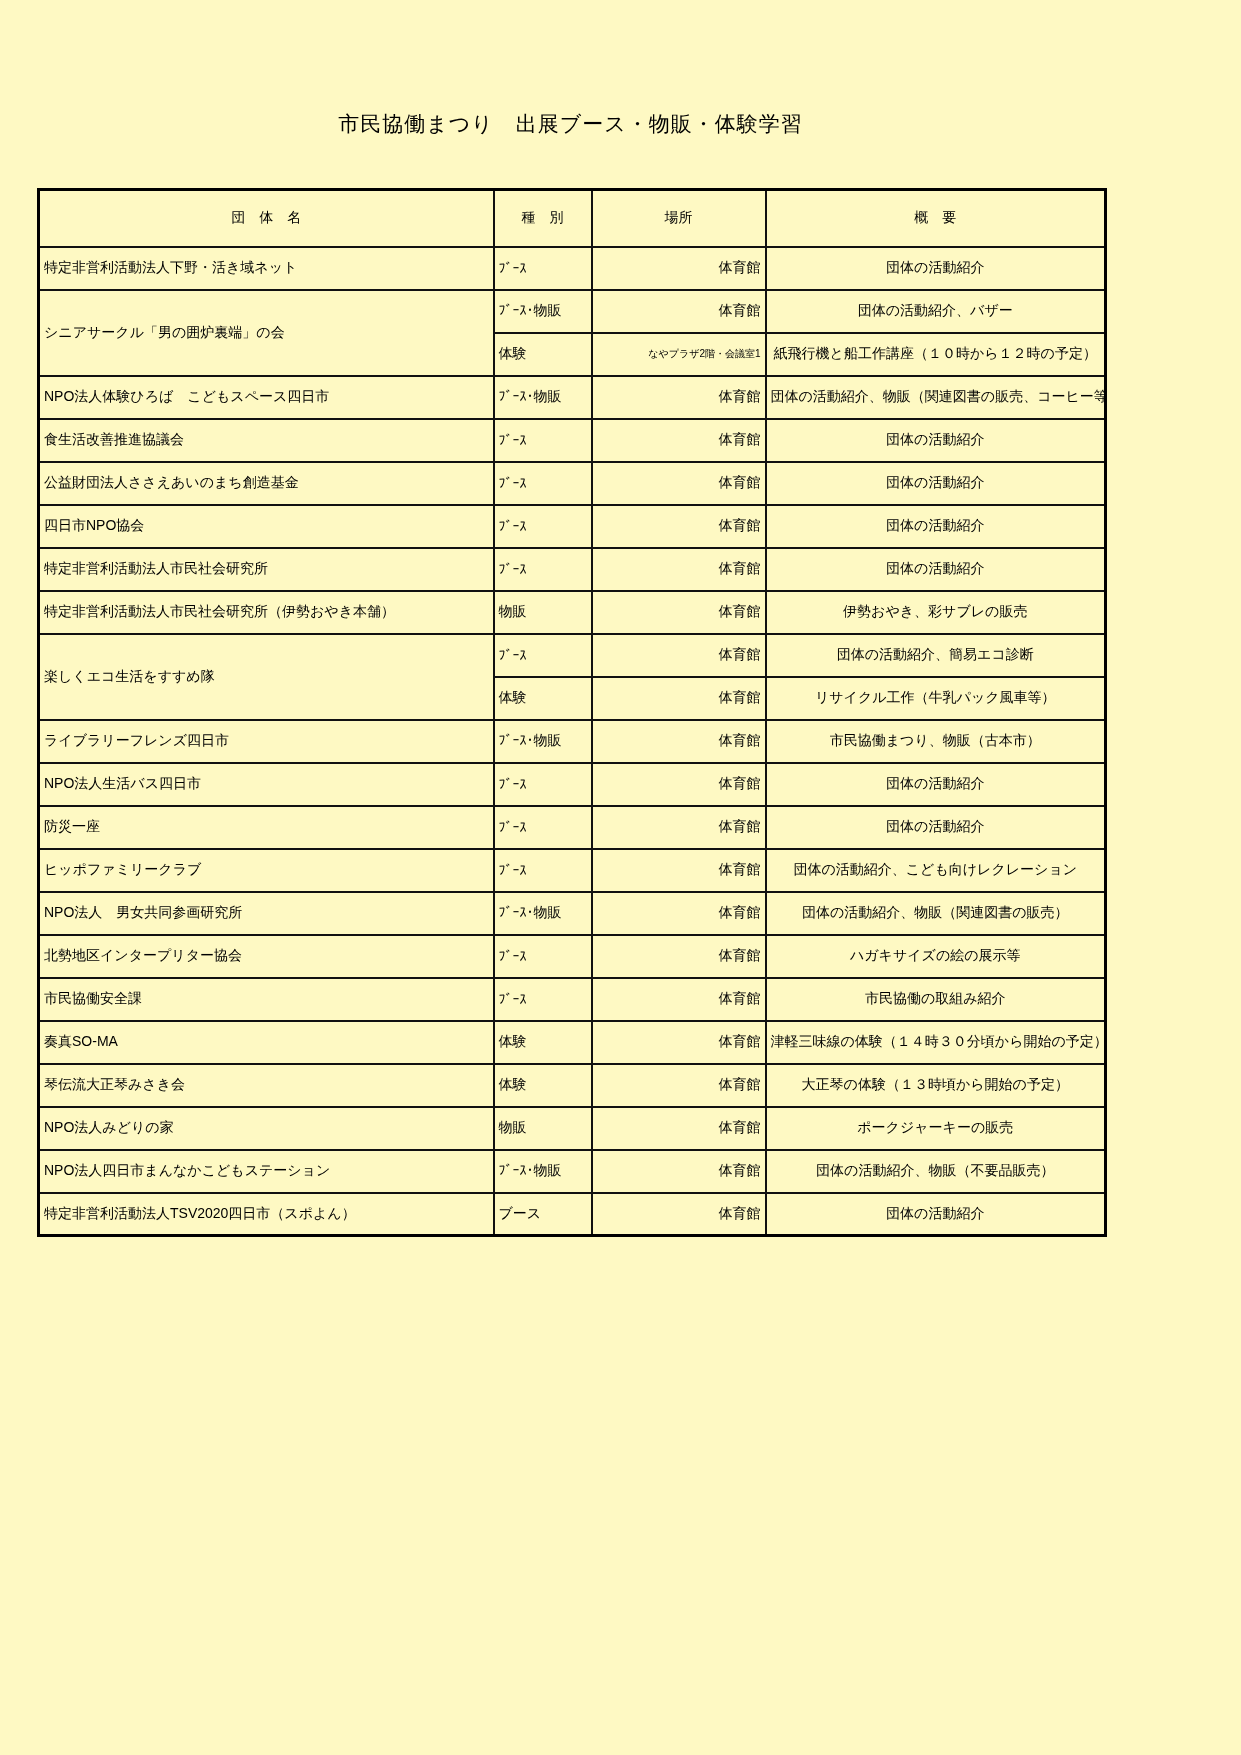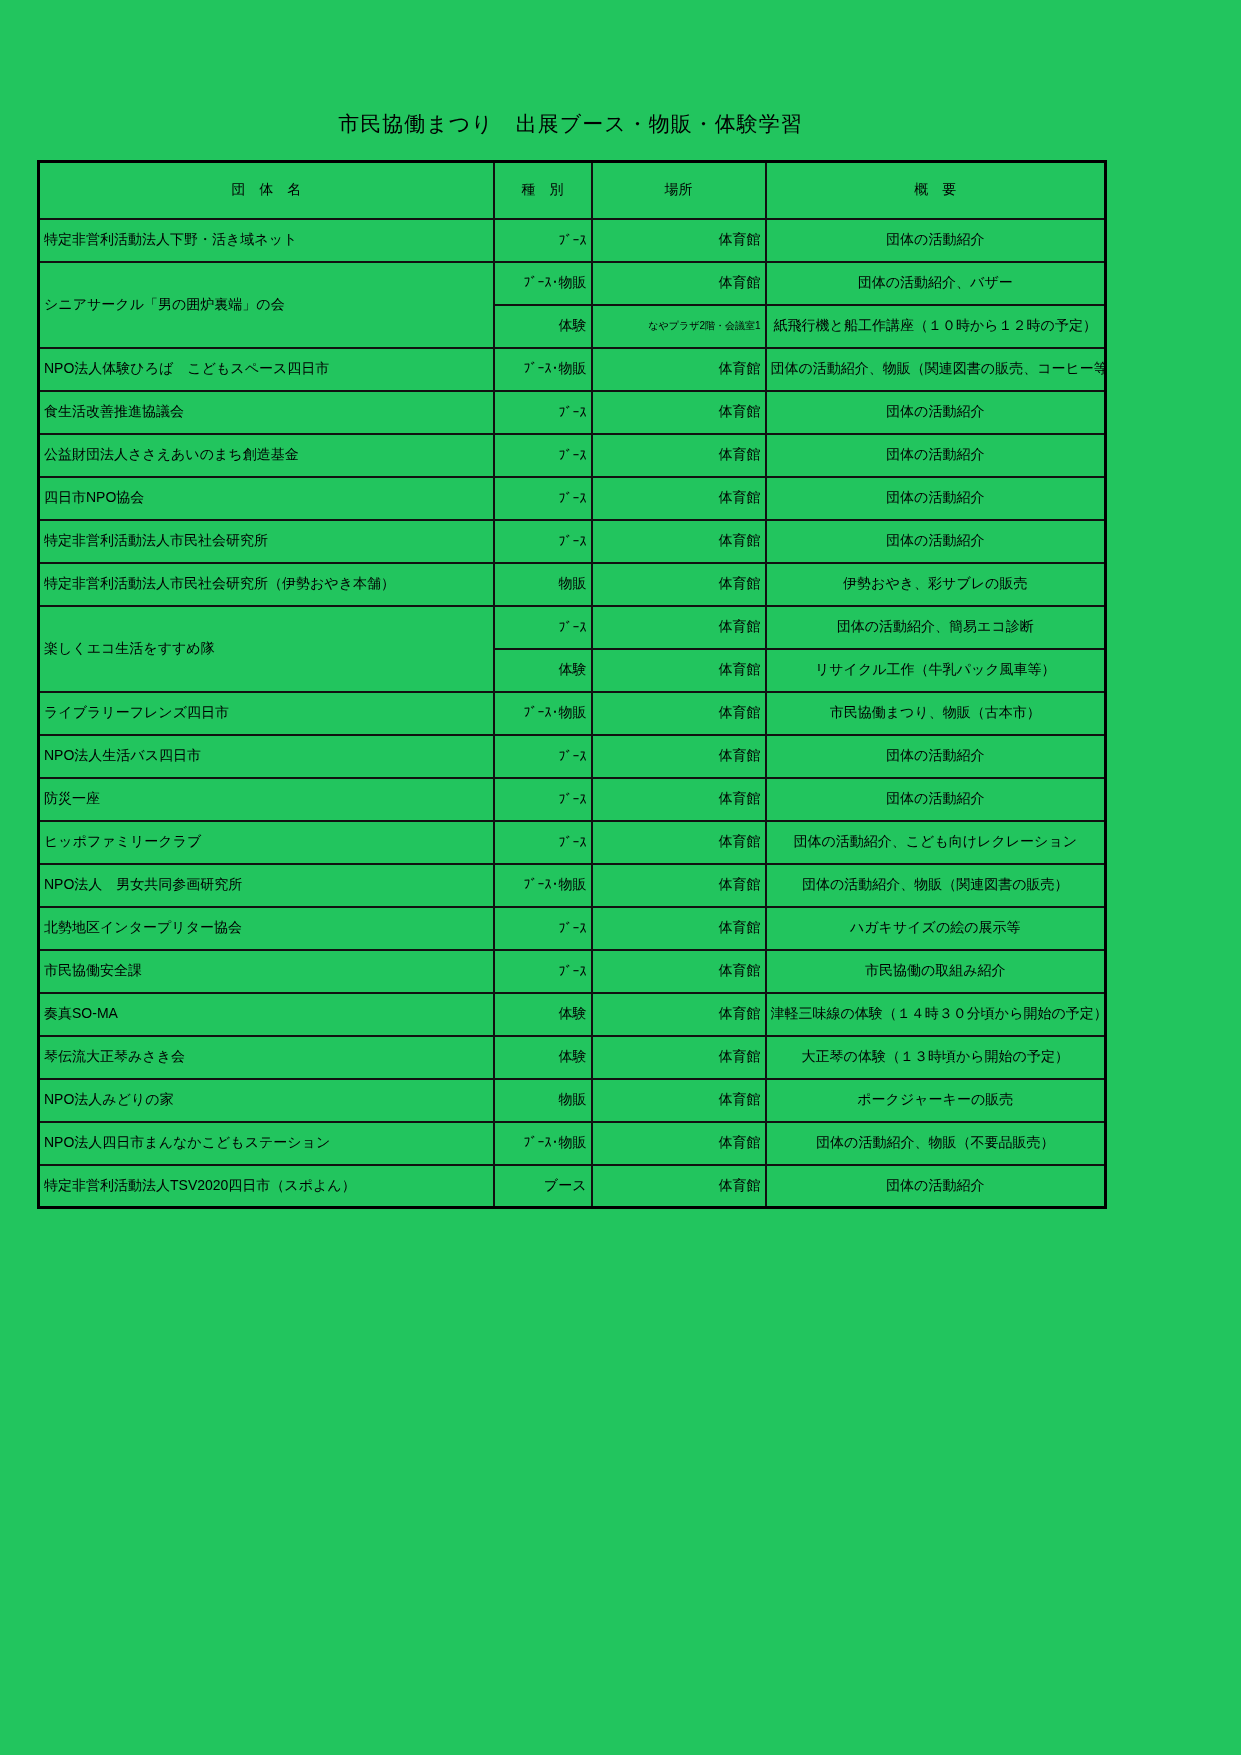--- a/index.html
+++ b/index.html
@@ -13,7 +13,7 @@
     position: relative;
     width: 1241px;
     height: 1755px;
-    background: #22c55e;
+    background: #fef9c3;
     overflow: hidden;
   }
   .doc-title {

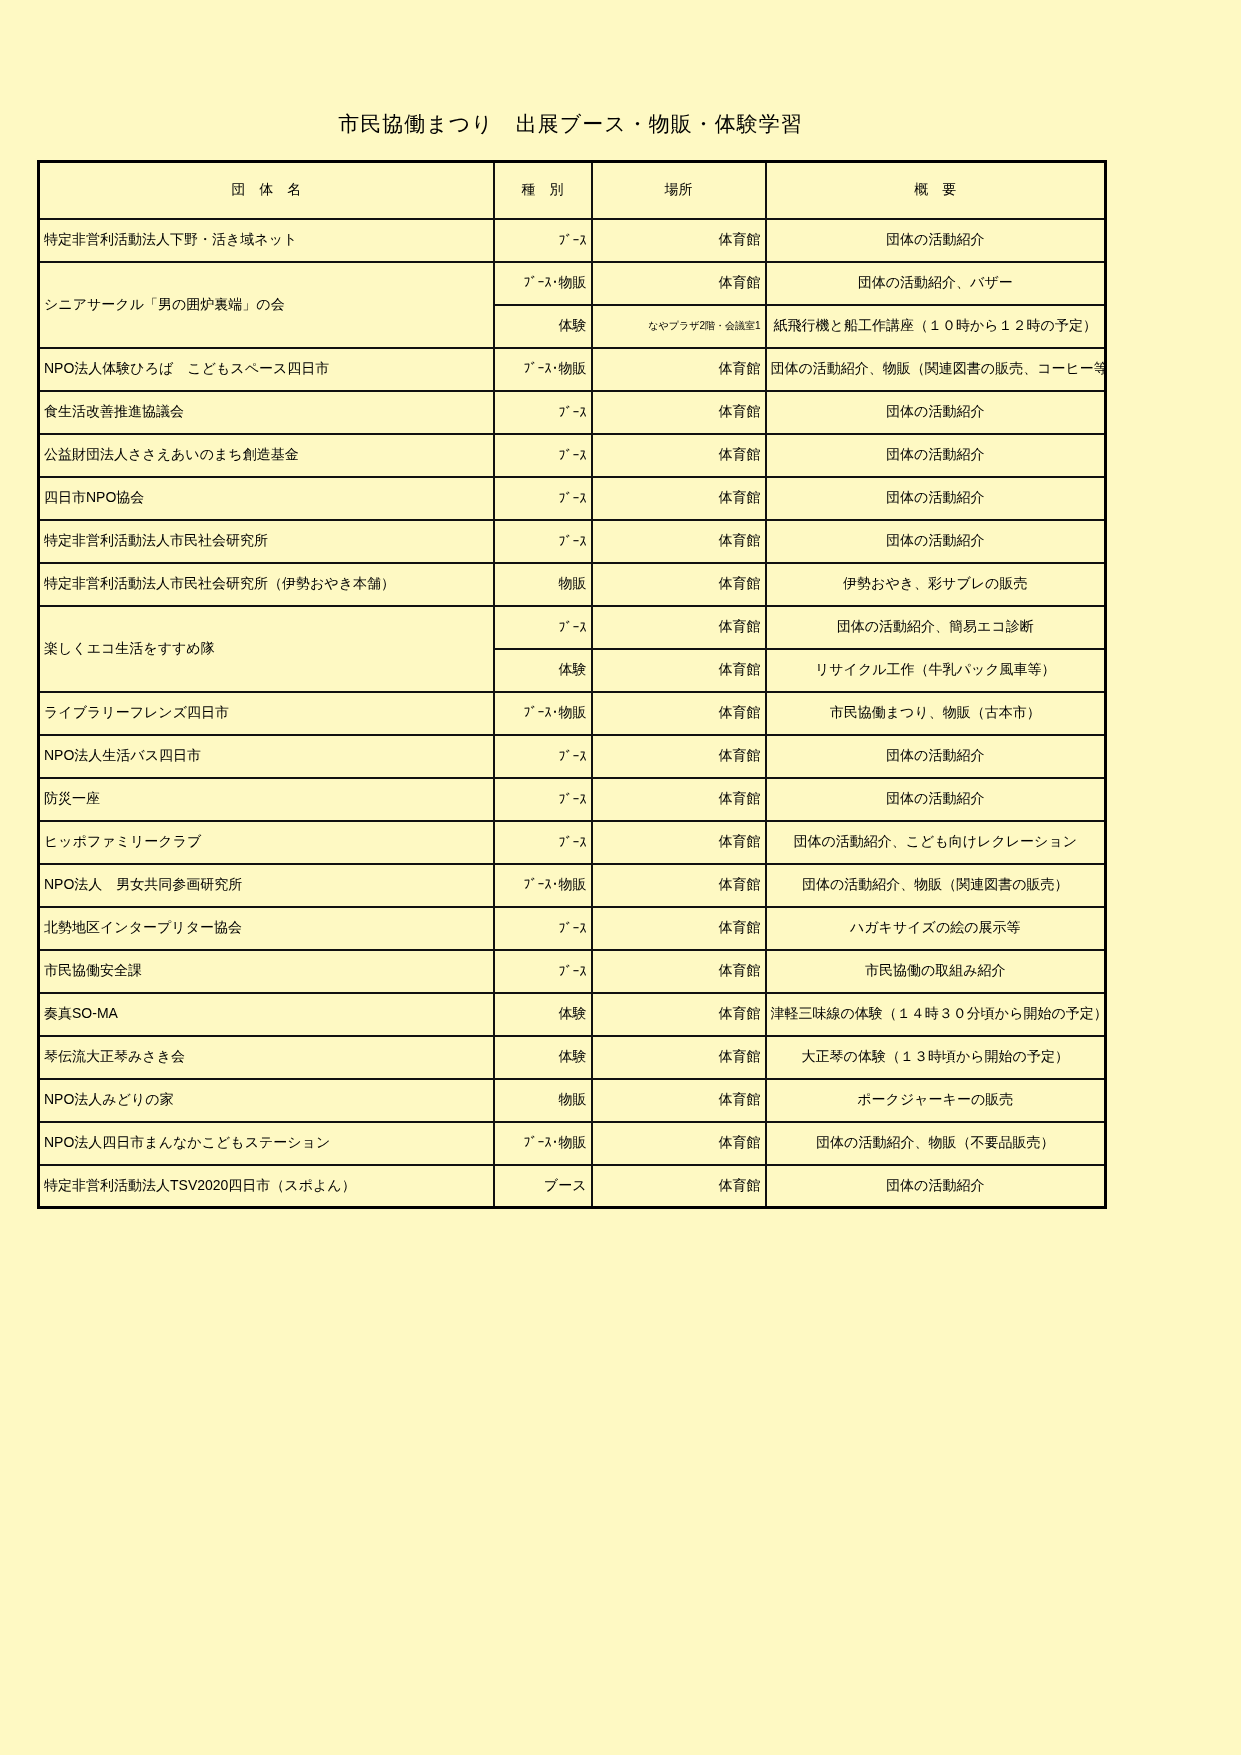--- a/index.html
+++ b/index.html
@@ -28,7 +28,7 @@
   }
   table.exhibitors {
     position: absolute;
-    top: 160px;
+    top: 188px;
     left: 37px;
     width: 1067px;
     border-collapse: collapse;

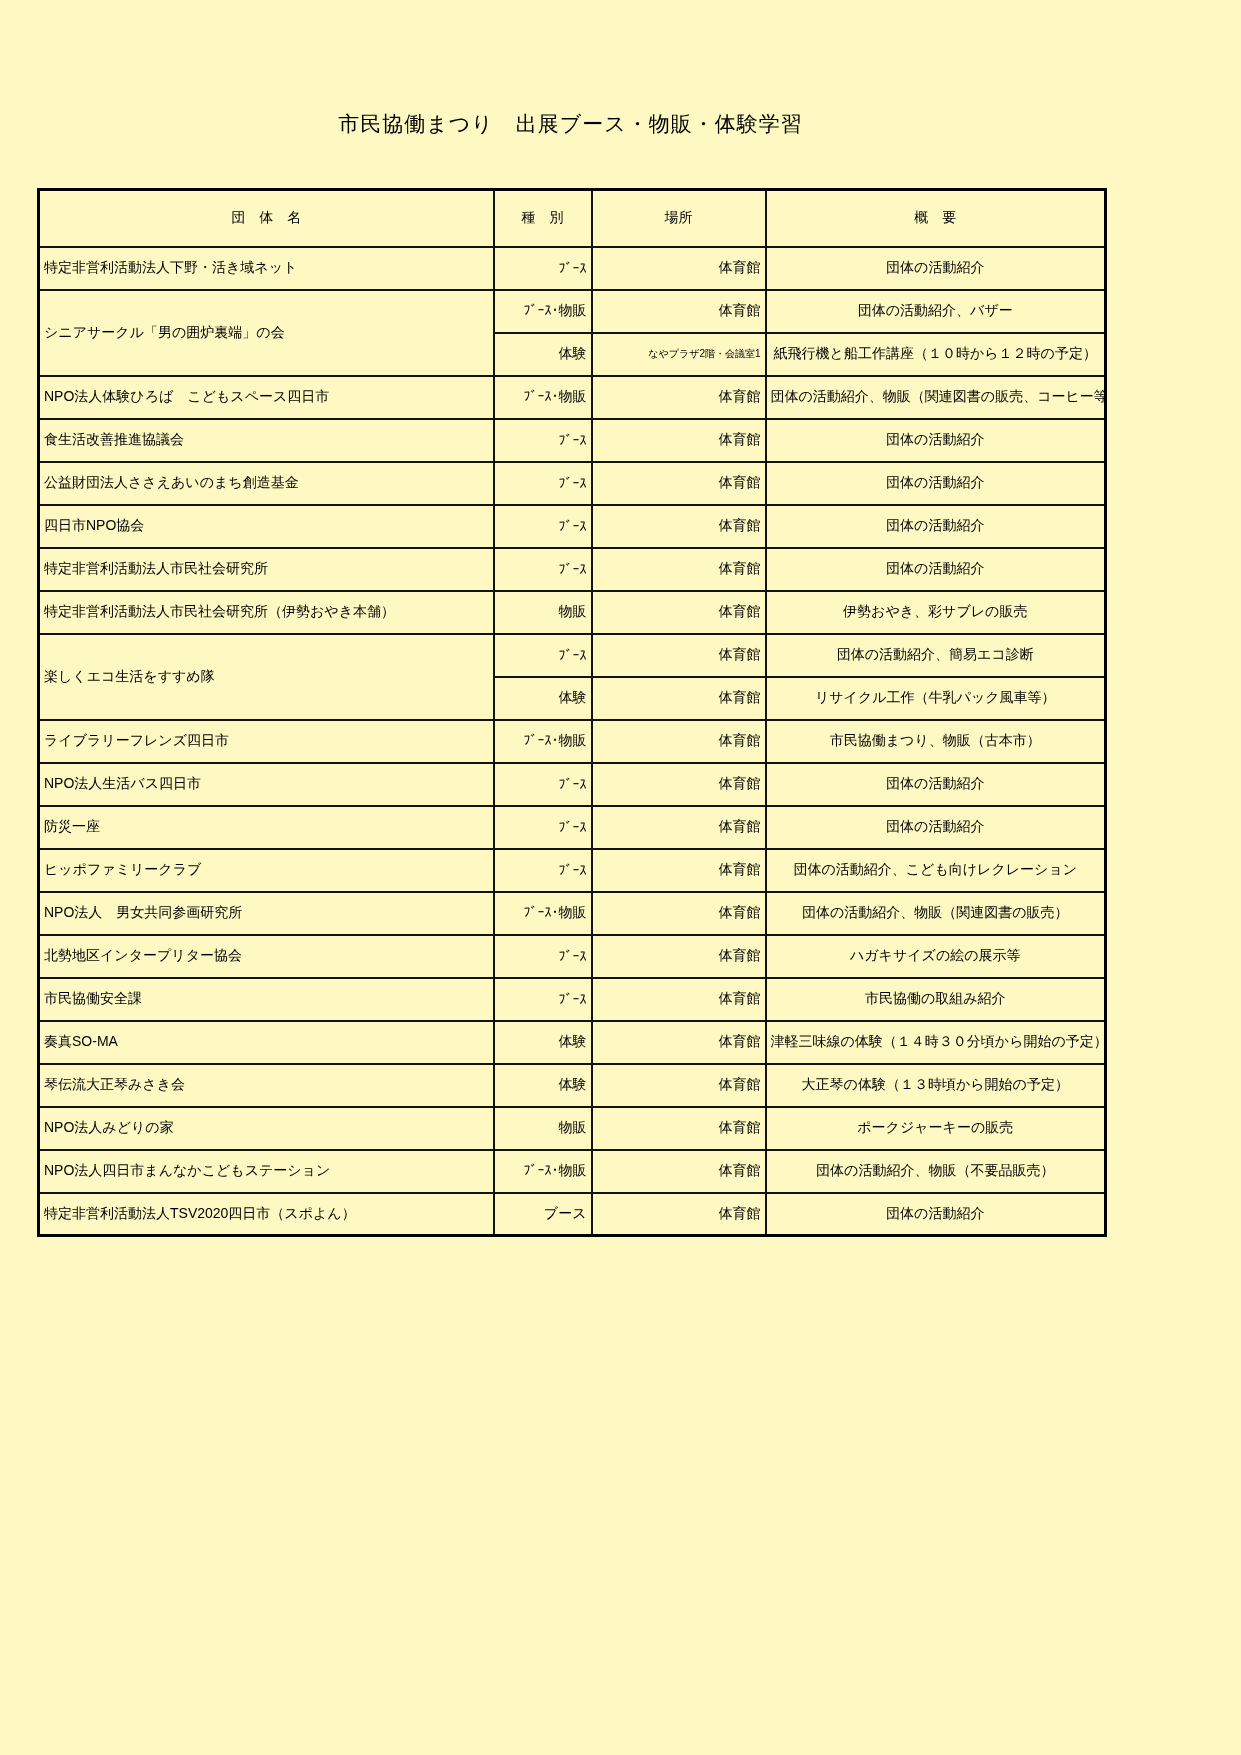--- a/index.html
+++ b/index.html
@@ -52,7 +52,7 @@
     white-space: pre;
   }
   td.col-name   { text-align: left;  padding-left: 6px; }
-  td.col-type   { text-align: right; font-size: 13px; }
+  td.col-type   { text-align: left; font-size: 13px; }
   td.col-place  { text-align: right; }
   td.col-place.loc-small { font-size: 10px; }
   td.col-summary{ text-align: center; padding-left: 7px; }

